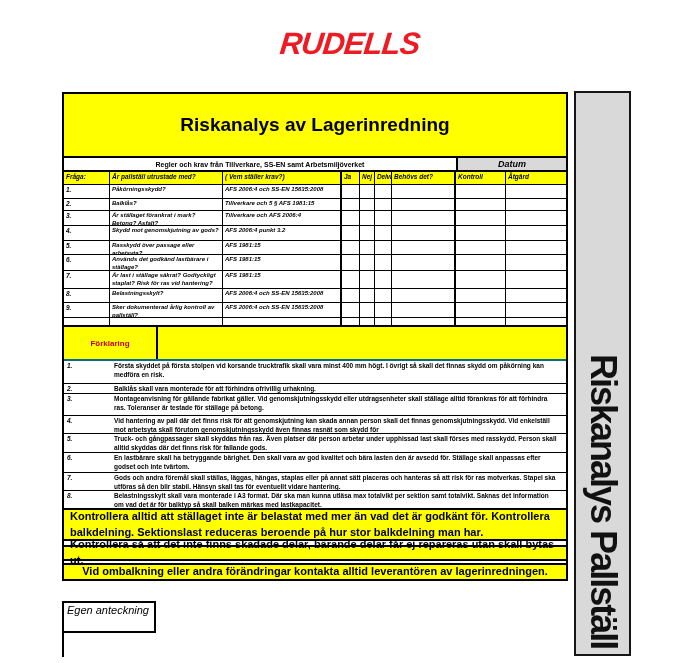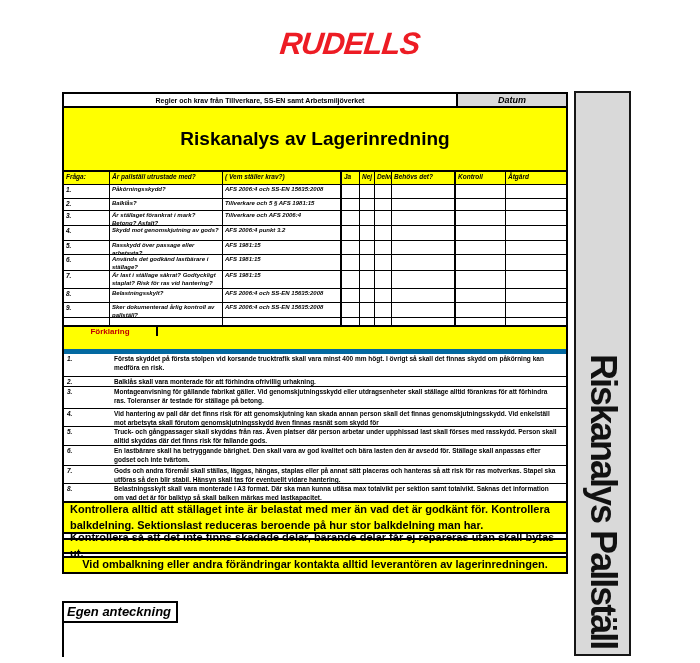--- a/index.html
+++ b/index.html
@@ -91,13 +91,13 @@
 
   <div class="doc">
 
+    <section class="band title-band">
+      <h1>Riskanalys av Lagerinredning</h1>
+    </section>
+
     <section class="band rules-band">
       <div class="rules-left">Regler och krav från Tillverkare, SS-EN samt Arbetsmiljöverket</div>
       <div class="rules-right">Datum</div>
-    </section>
-
-    <section class="band title-band">
-      <h1>Riskanalys av Lagerinredning</h1>
     </section>
 
     <section class="band table-band">

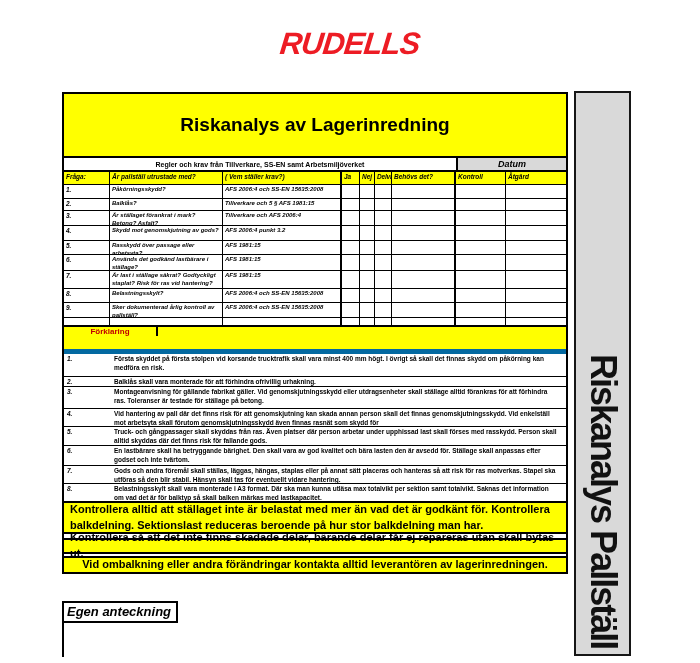--- a/index.html
+++ b/index.html
@@ -48,7 +48,7 @@
   .hrow .c { font-size:6.5px; }
 
   
-  .fhead { height:27px; background:#ffff00; border-bottom:5px solid #0369a1; display:flex;flex-direction:column; }
+  .fhead { height:34px; background:#ffff00; border-bottom:2px solid #0369a1; display:flex; }
   .fhead-label { width:94px; border-right:2px solid #000; color:#c00000;
                  font-size:8px; font-weight:800; display:flex; align-items:center;
                  justify-content:center; }

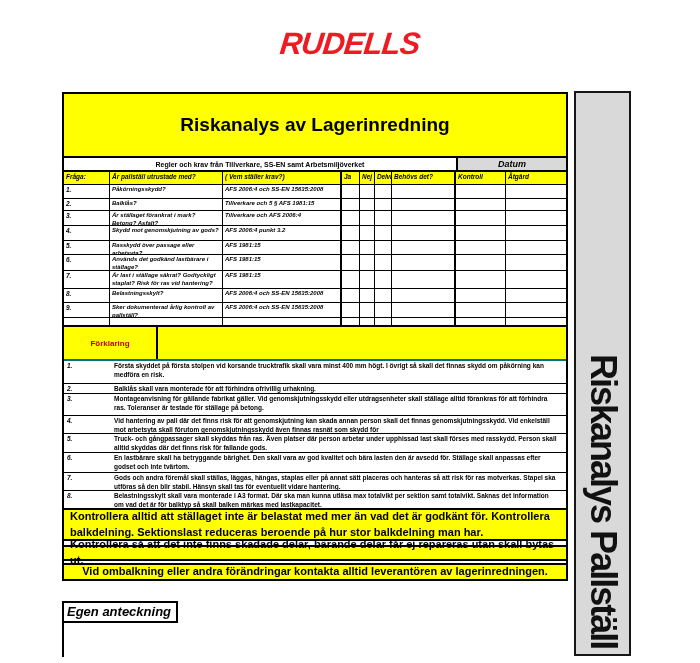--- a/index.html
+++ b/index.html
@@ -69,8 +69,8 @@
 
   
   .egen-box { position:absolute; left:62px; top:601px; border:2px solid #000;
-              background:#fff; font-size:13px; font-weight:700; font-style:italic;
-              padding:1px 5px 2px 3px; }
+              background:#fff; font-size:11px; font-weight:400; font-style:italic;
+              padding:1px 5px 15px 3px; }
   .left-tail { position:absolute; left:62px; top:601px; width:2px; height:56px; background:#000; }
 
   

